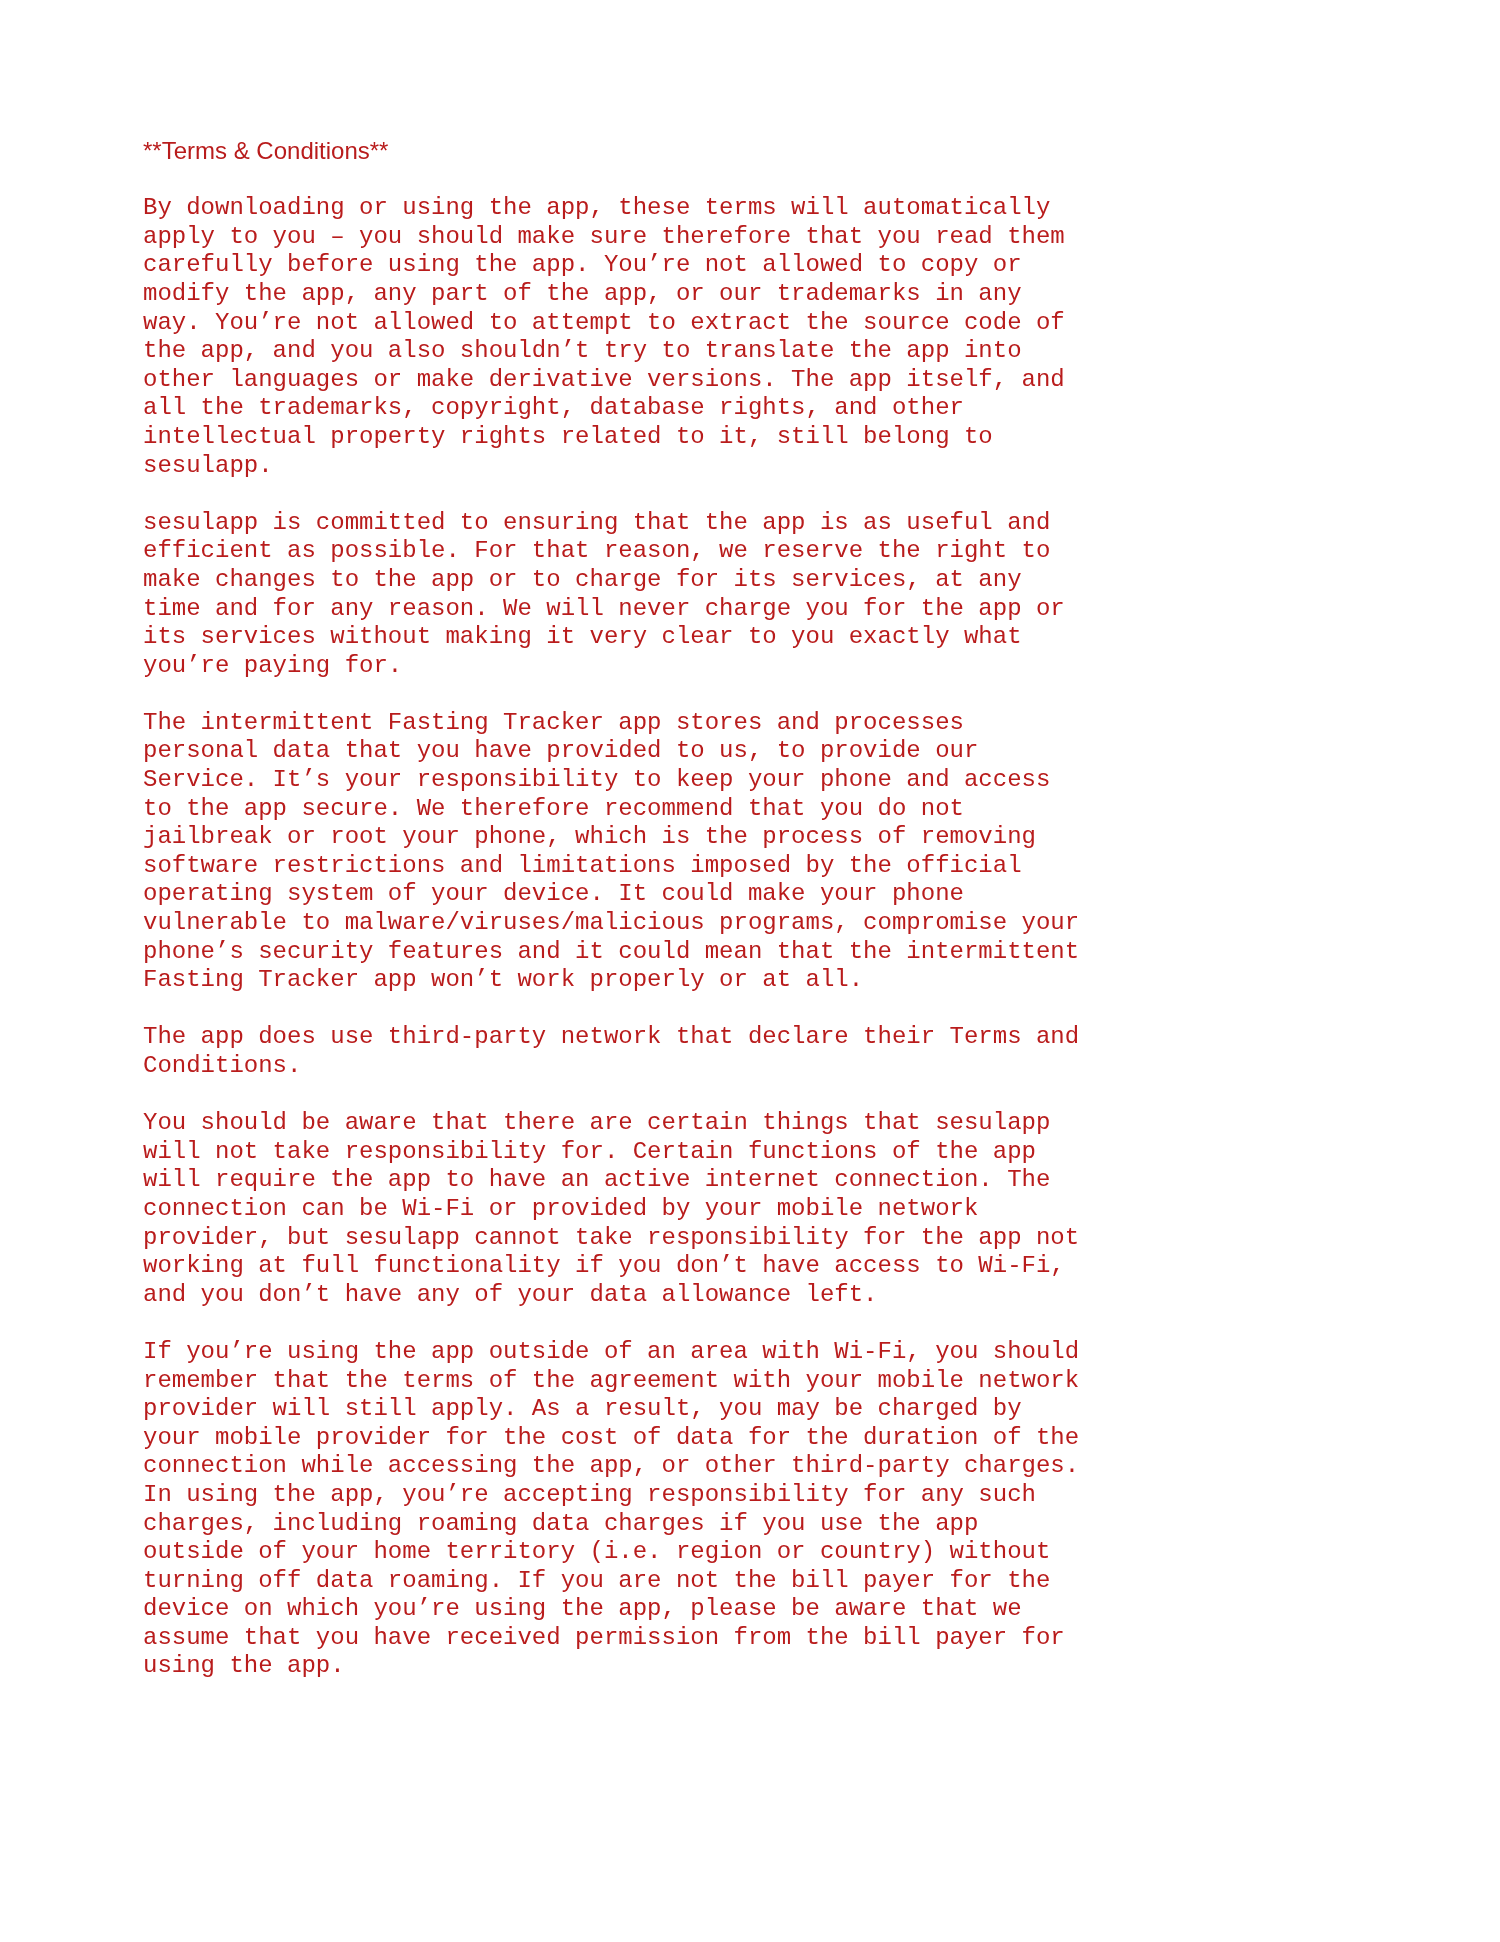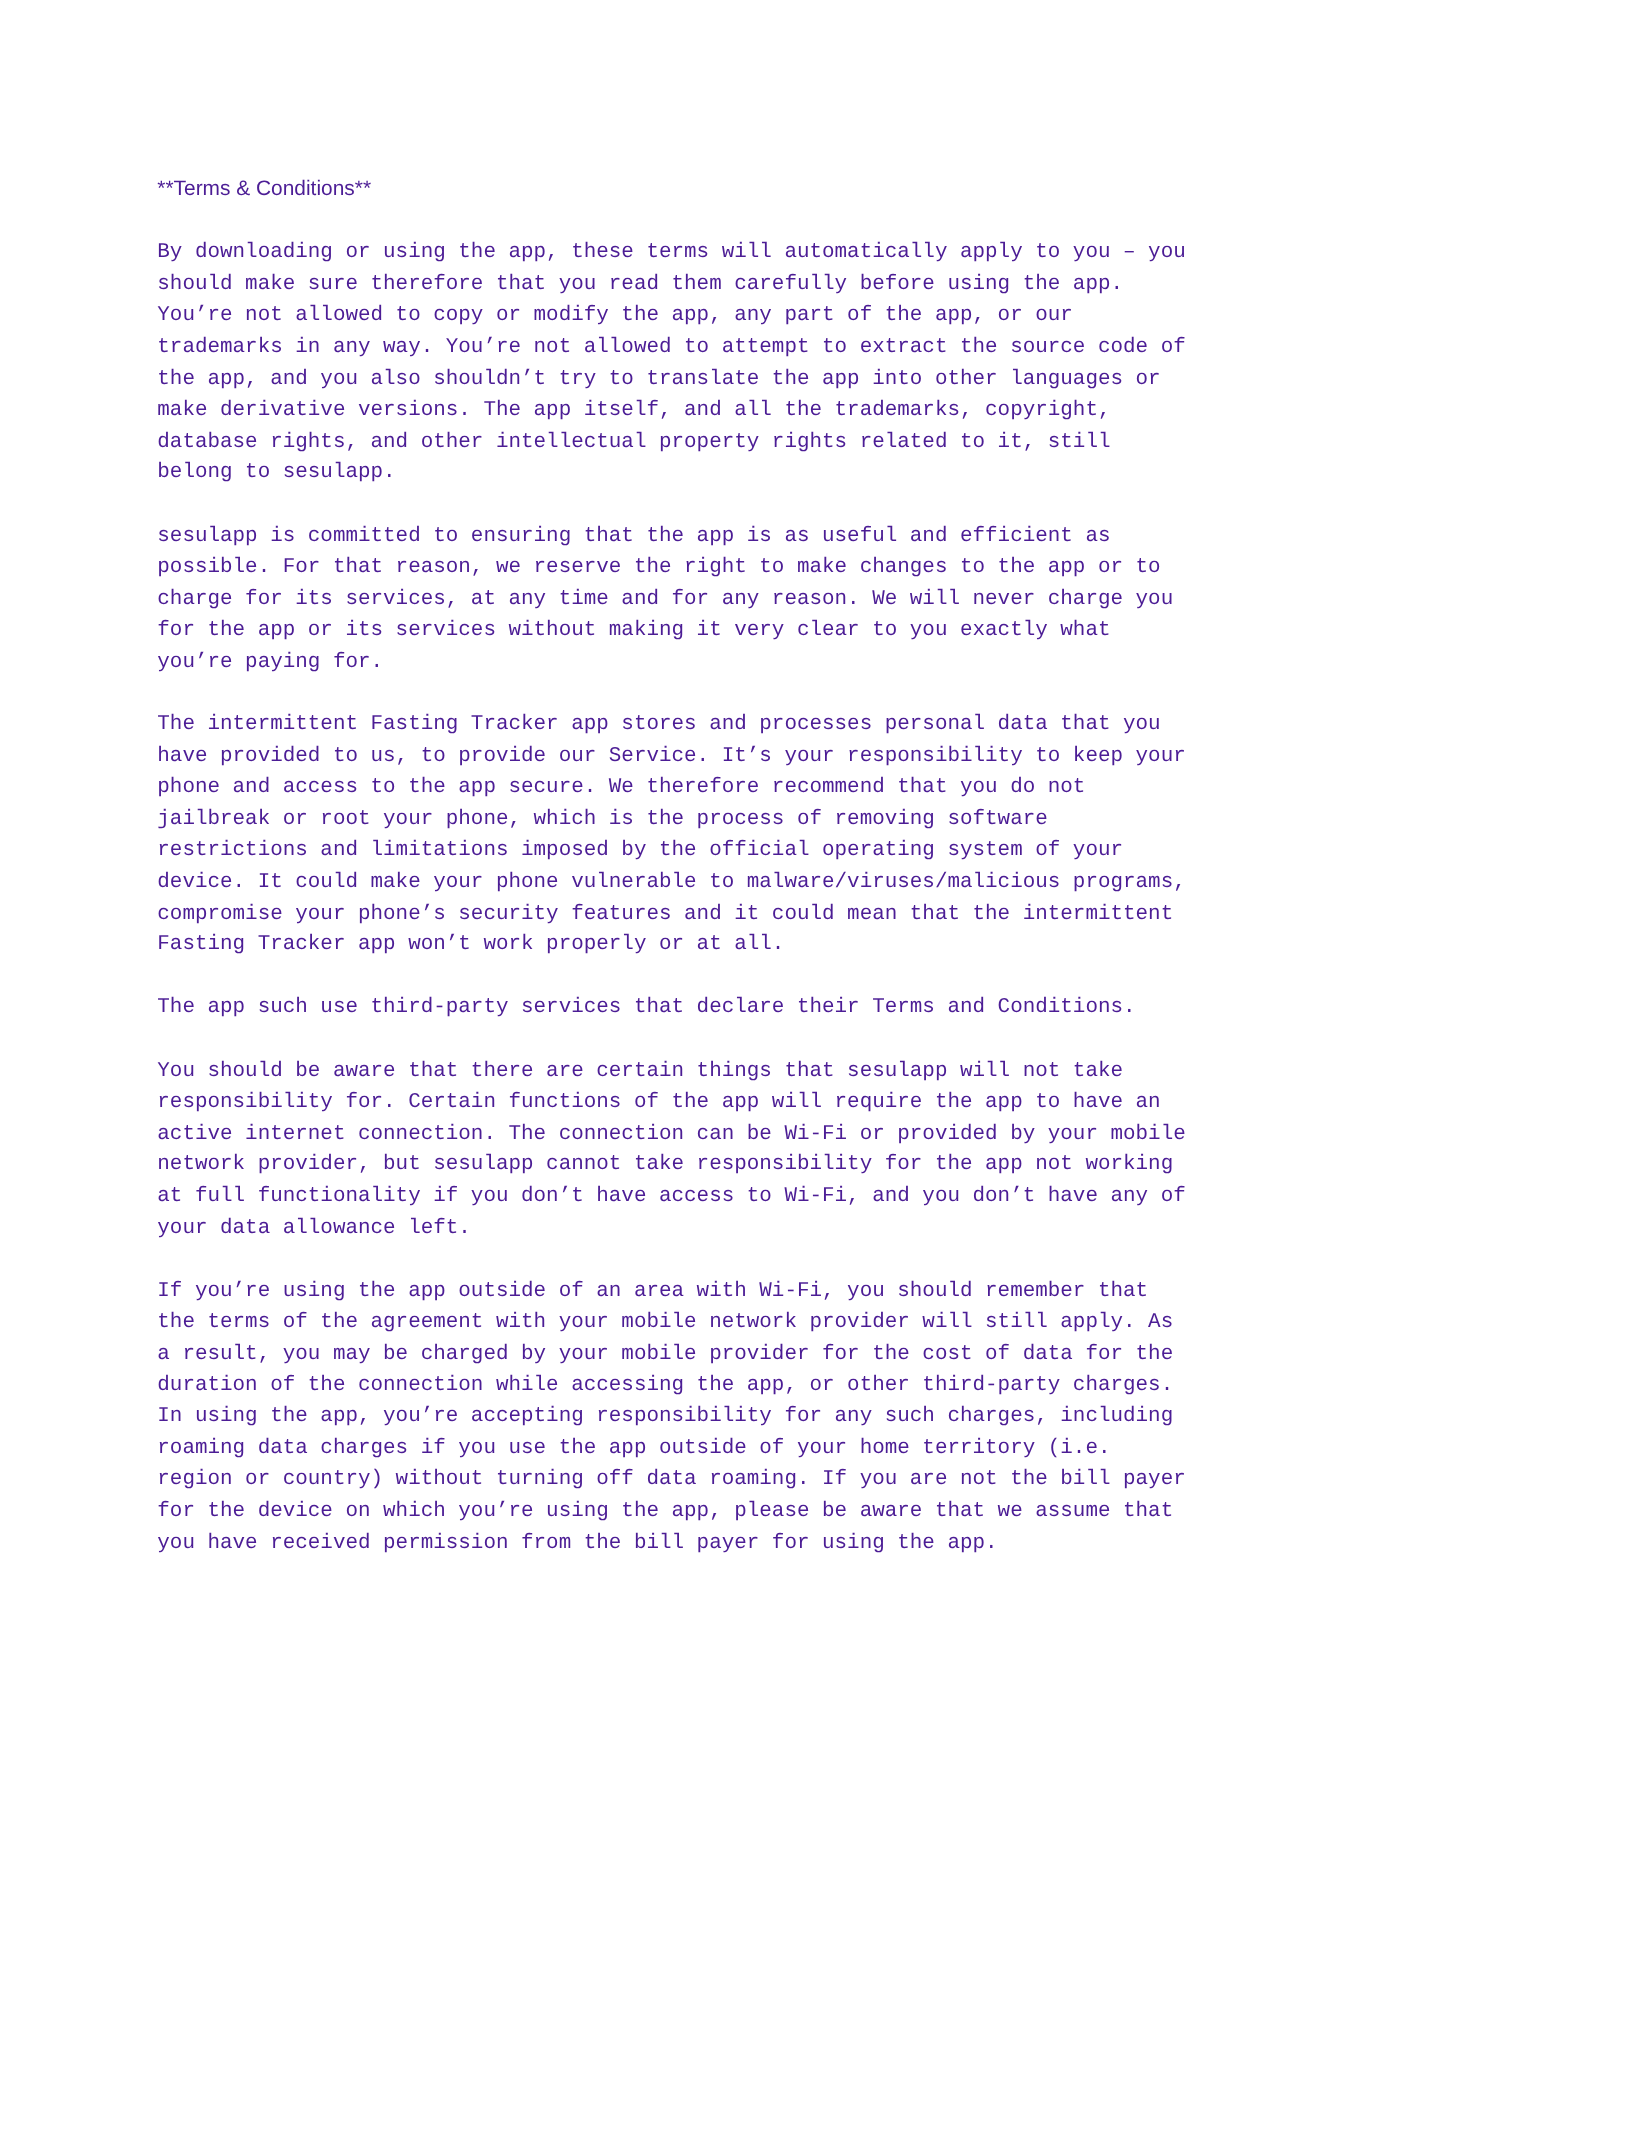--- a/index.html
+++ b/index.html
@@ -20,10 +20,9 @@
   }
   .doc-content {
     width: 940px;
-    color: #4c1d95;
-    font-size: 19px;
+    color: #b91c1c;
+    font-size: 24px;
     line-height: 28.6px;
-    margin-top: 21px;
   }
   .doc-title {
     white-space: pre-wrap;

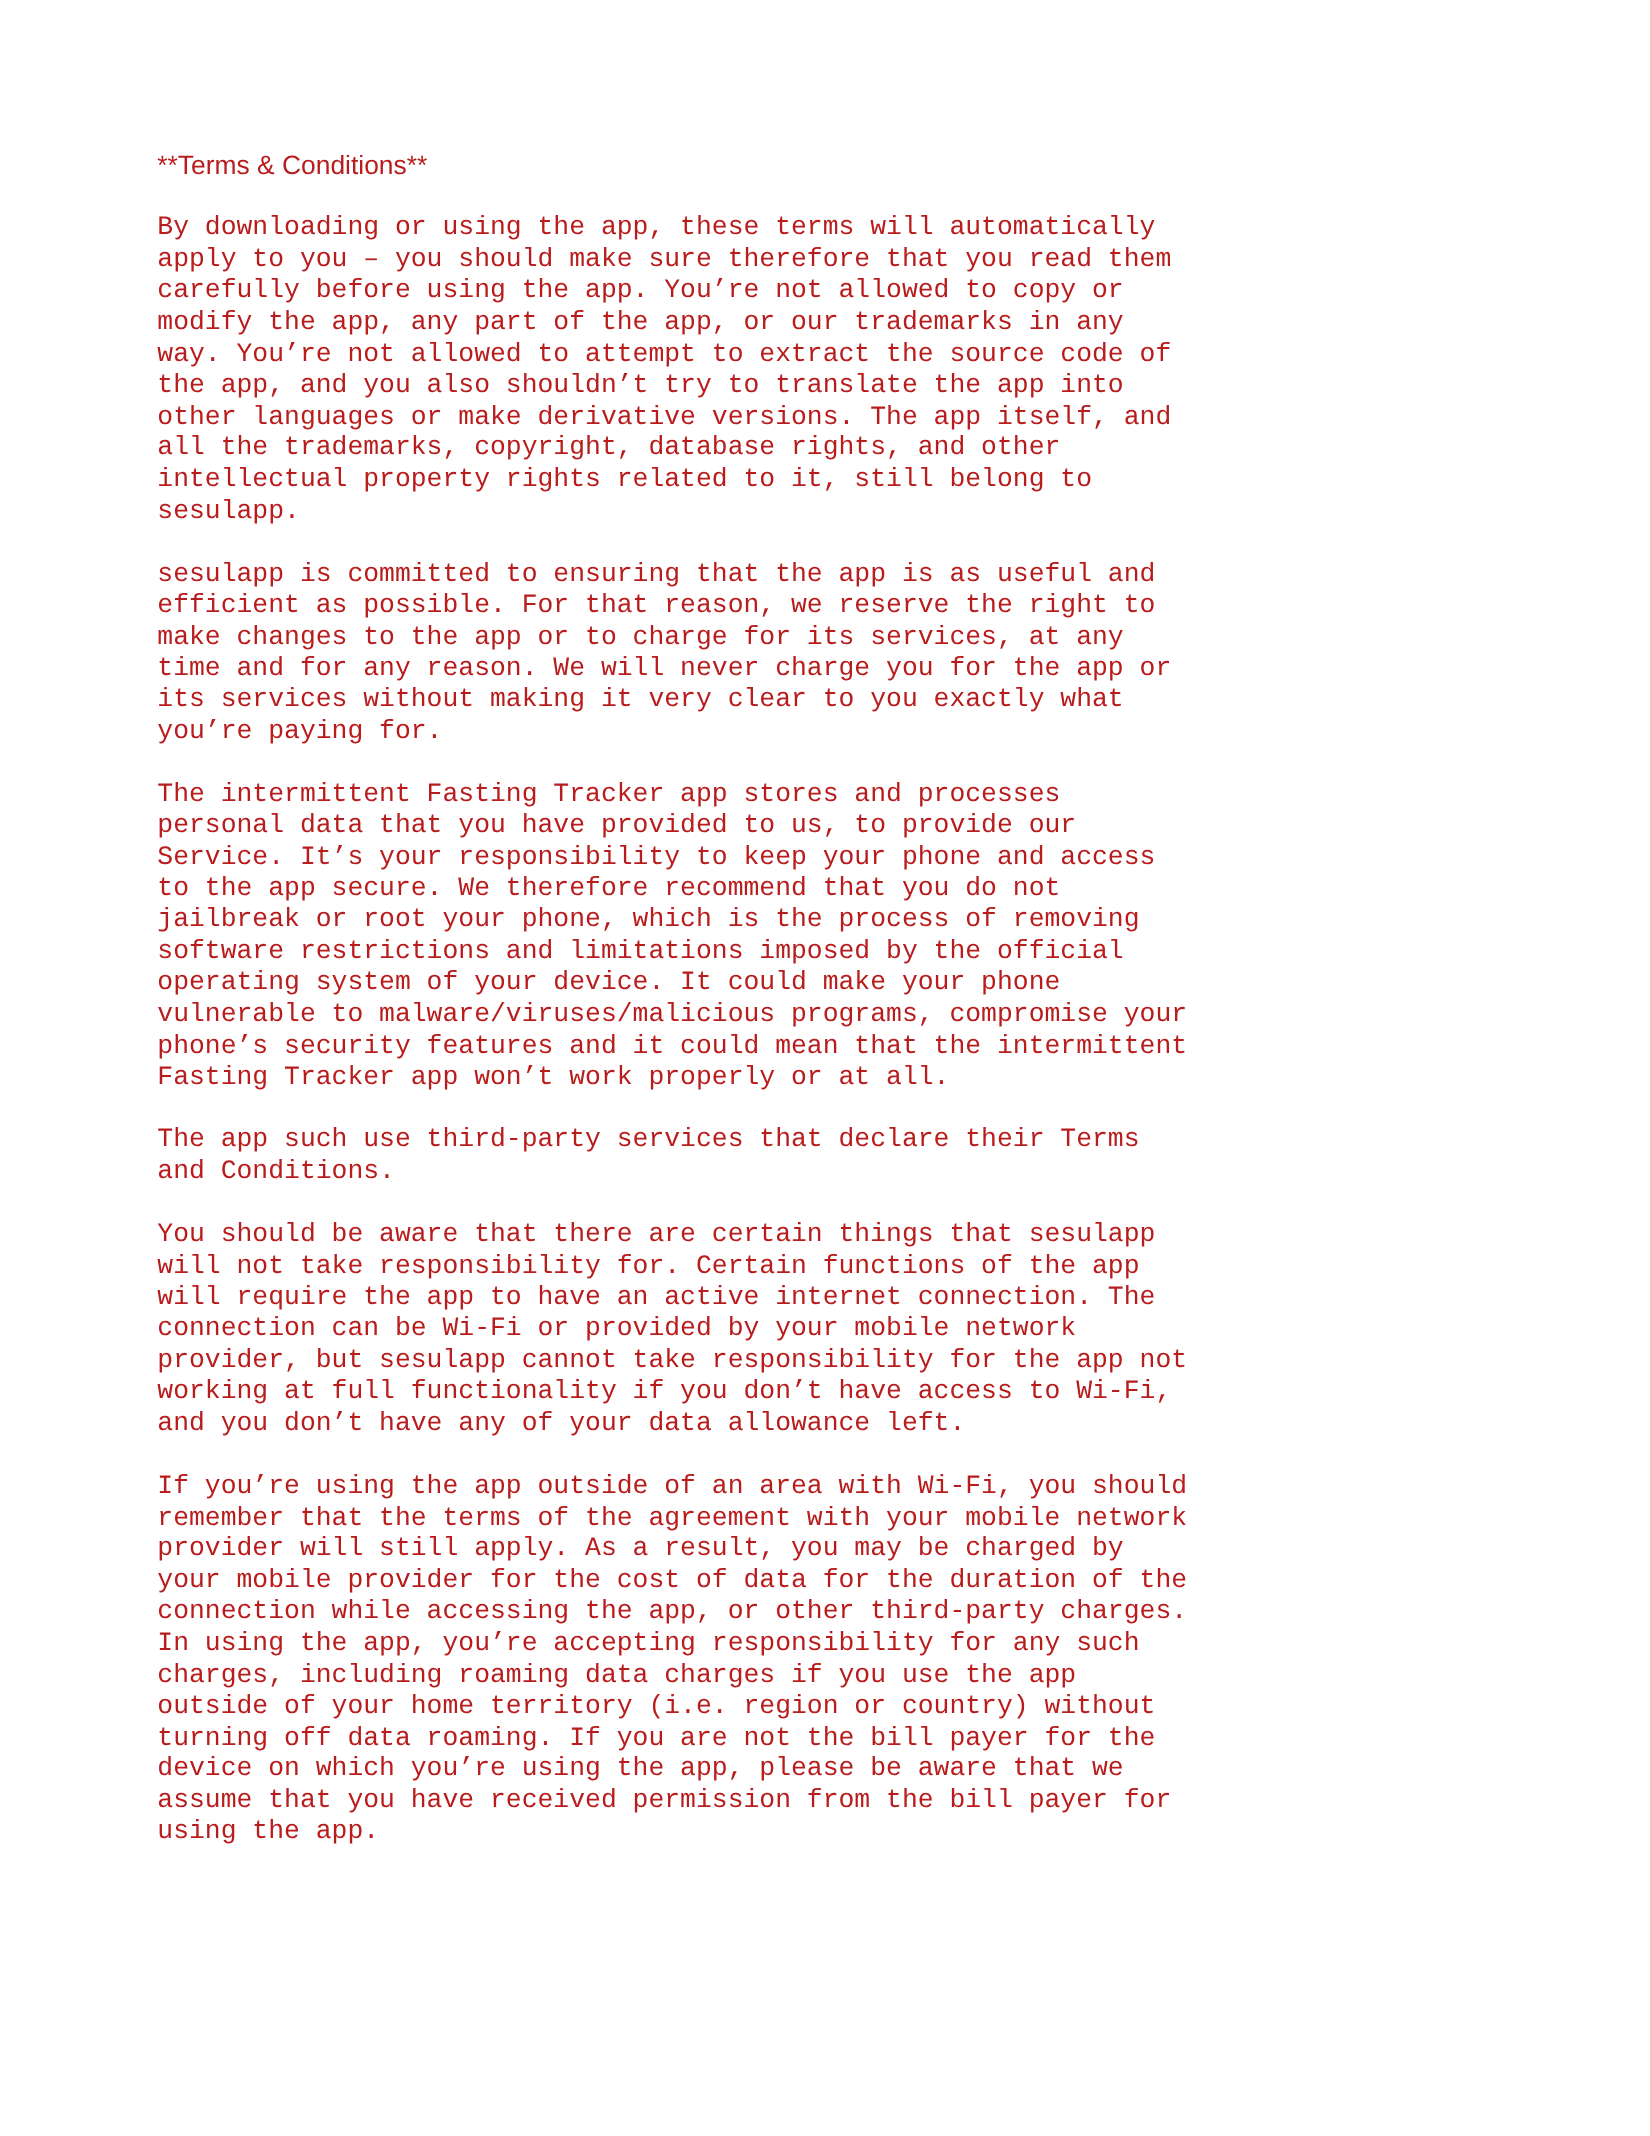--- a/index.html
+++ b/index.html
@@ -44,7 +44,7 @@
     <p class="doc-paragraph">By downloading or using the app, these terms will automatically apply to you – you should make sure therefore that you read them carefully before using the app. You’re not allowed to copy or modify the app, any part of the app, or our trademarks in any way. You’re not allowed to attempt to extract the source code of the app, and you also shouldn’t try to translate the app into other languages or make derivative versions. The app itself, and all the trademarks, copyright, database rights, and other intellectual property rights related to it, still belong to sesulapp.</p>
     <p class="doc-paragraph">sesulapp is committed to ensuring that the app is as useful and efficient as possible. For that reason, we reserve the right to make changes to the app or to charge for its services, at any time and for any reason. We will never charge you for the app or its services without making it very clear to you exactly what you’re paying for.</p>
     <p class="doc-paragraph">The intermittent Fasting Tracker app stores and processes personal data that you have provided to us, to provide our Service. It’s your responsibility to keep your phone and access to the app secure. We therefore recommend that you do not jailbreak or root your phone, which is the process of removing software restrictions and limitations imposed by the official operating system of your device. It could make your phone vulnerable to malware/viruses/malicious programs, compromise your phone’s security features and it could mean that the intermittent Fasting Tracker app won’t work properly or at all.</p>
-    <p class="doc-paragraph">The app such use third-party services that declare their Terms and Conditions.</p>
+    <p class="doc-paragraph">The app does use third-party network that declare their Terms and Conditions.</p>
     <p class="doc-paragraph">You should be aware that there are certain things that sesulapp will not take responsibility for. Certain functions of the app will require the app to have an active internet connection. The connection can be Wi-Fi or provided by your mobile network provider, but sesulapp cannot take responsibility for the app not working at full functionality if you don’t have access to Wi-Fi, and you don’t have any of your data allowance left.</p>
     <p class="doc-paragraph">If you’re using the app outside of an area with Wi-Fi, you should remember that the terms of the agreement with your mobile network provider will still apply. As a result, you may be charged by your mobile provider for the cost of data for the duration of the connection while accessing the app, or other third-party charges. In using the app, you’re accepting responsibility for any such charges, including roaming data charges if you use the app outside of your home territory (i.e. region or country) without turning off data roaming. If you are not the bill payer for the device on which you’re using the app, please be aware that we assume that you have received permission from the bill payer for using the app.</p>
   </div>

